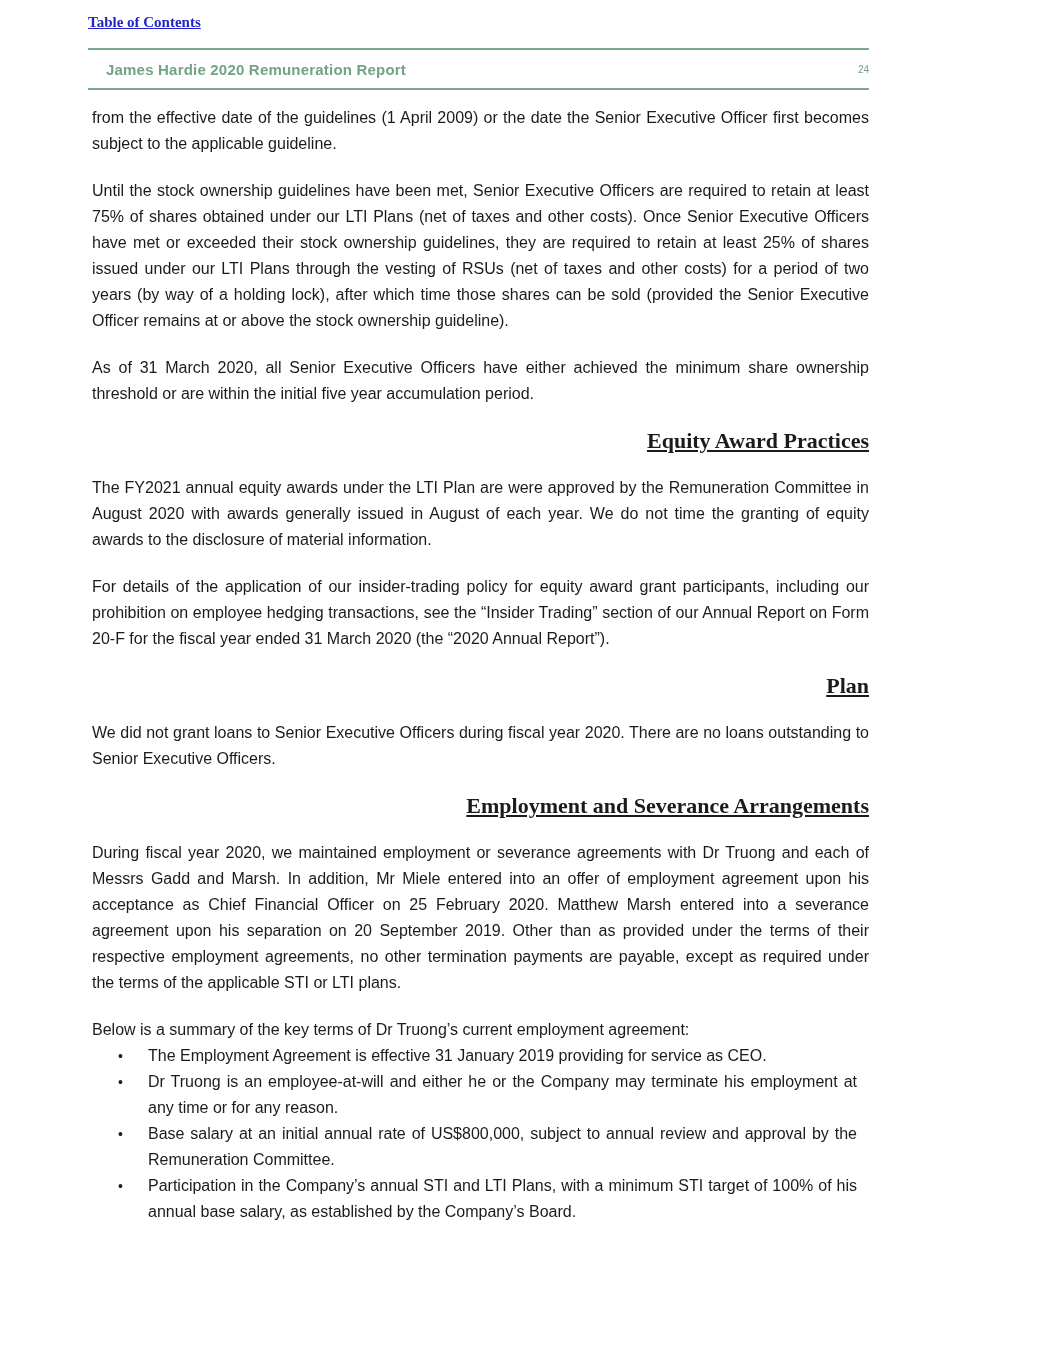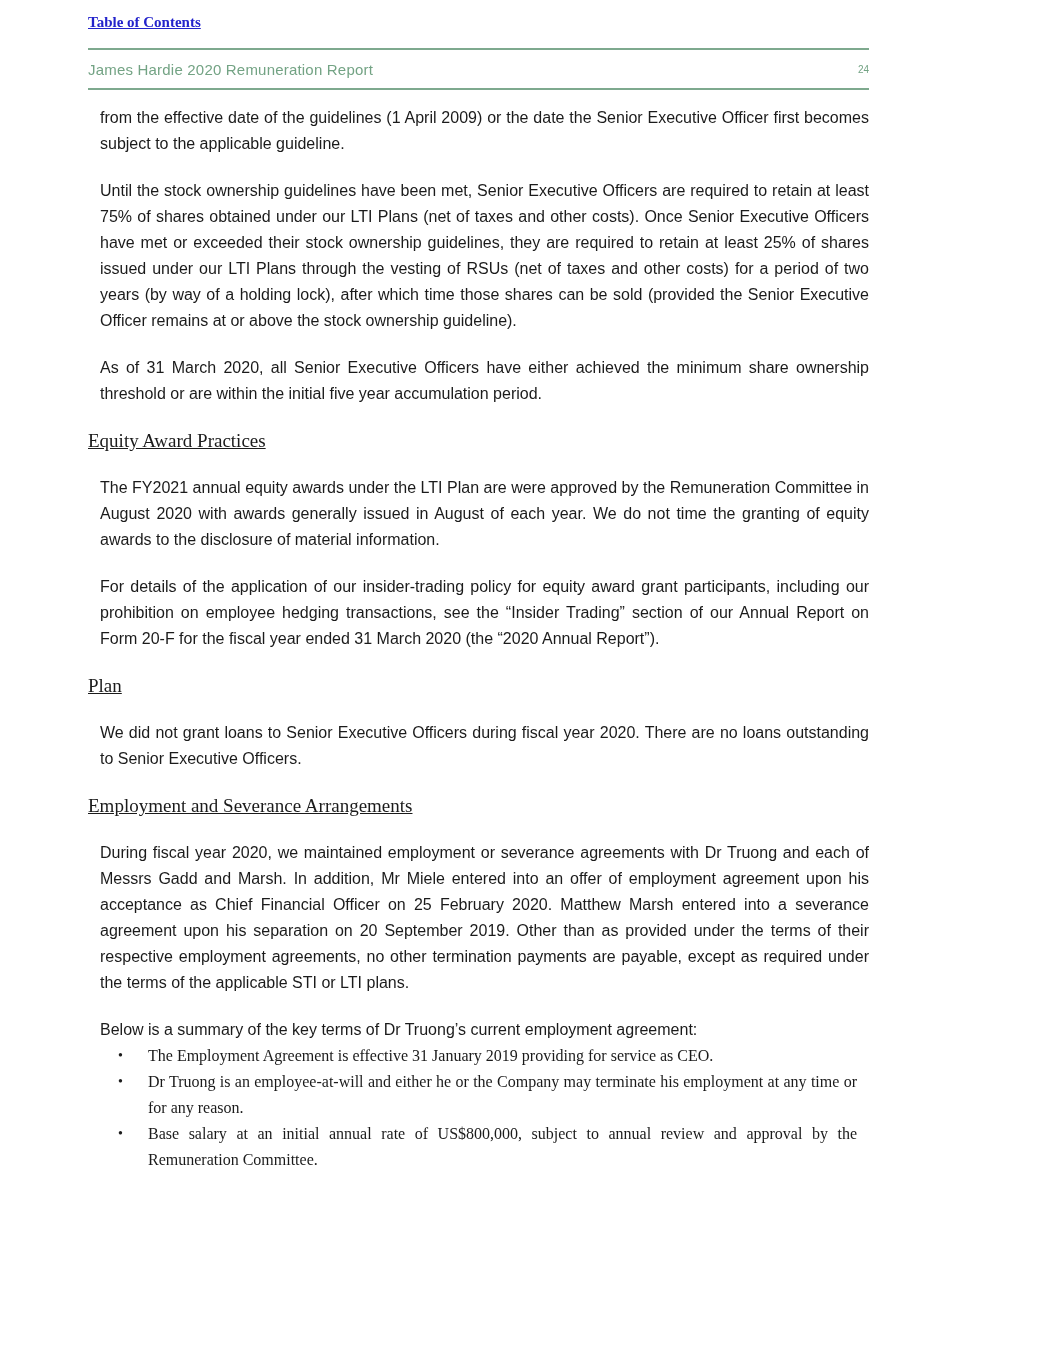--- a/index.html
+++ b/index.html
@@ -46,9 +46,10 @@
   }
   .report-title {
     color: var(--green-text);
-    font-weight: normal;
+    font-weight: bold;
     font-size: 15px;
     letter-spacing: 0.2px;
+    margin-left: 18px;
   }
   .page-number {
     color: var(--green-text);

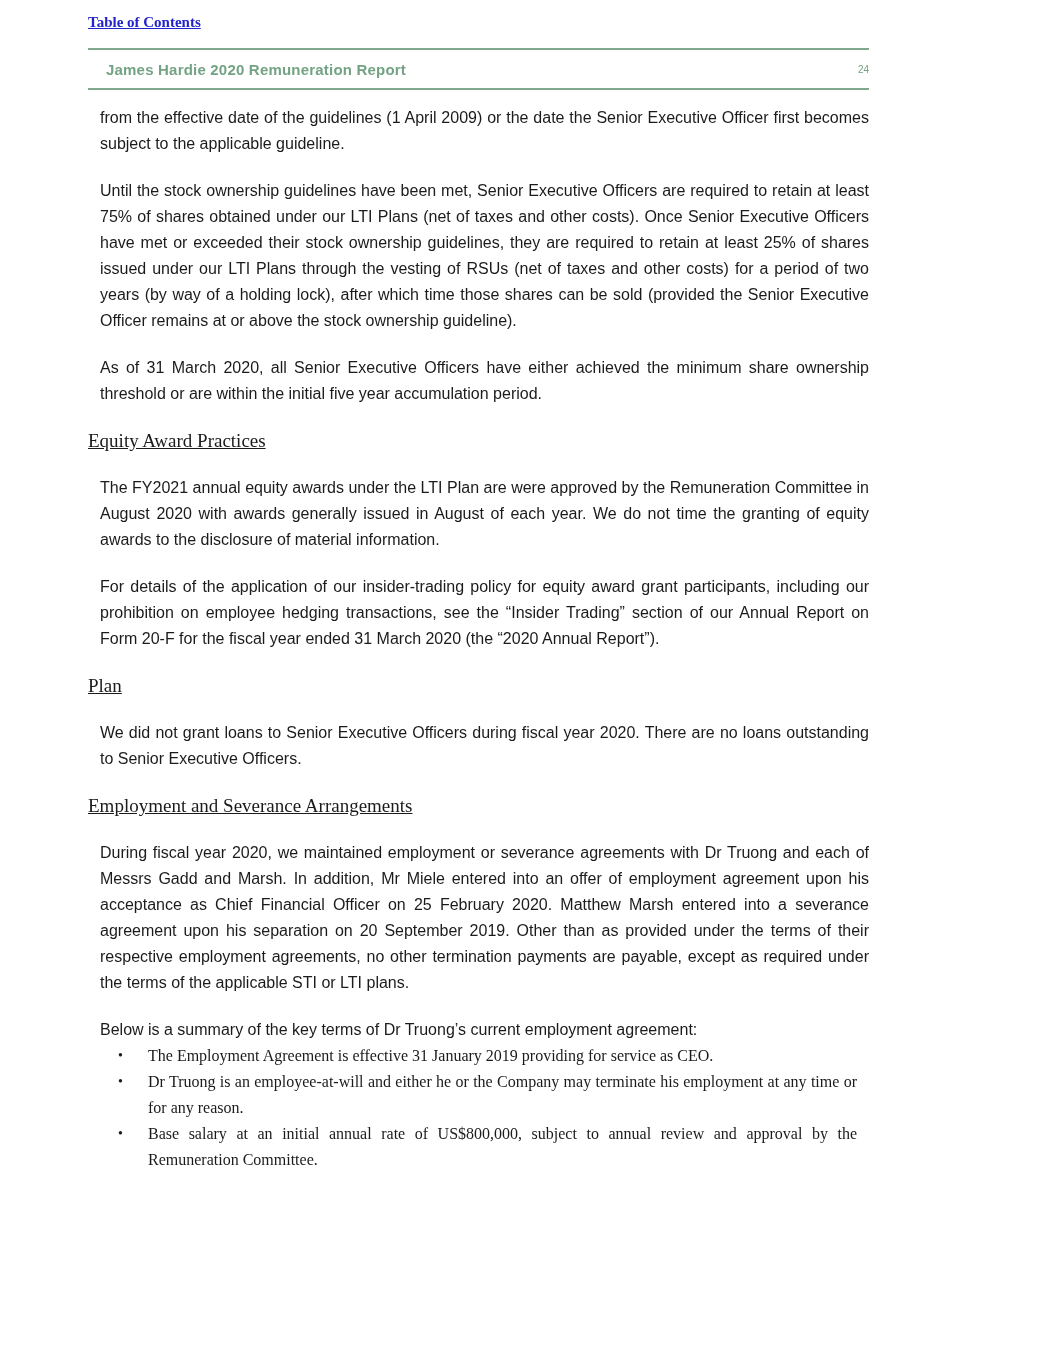--- a/index.html
+++ b/index.html
@@ -61,7 +61,7 @@
     line-height: 26px;
     text-align: justify;
   }
-  .doc-body p.para { margin: 0 0 21px 12px; }
+  .doc-body p.para { margin: 0 0 21px 4px; }
   .doc-body p.para.tight { margin-bottom: 0; }
   .doc-body h3.heading {
     font-family: "Liberation Serif", serif;

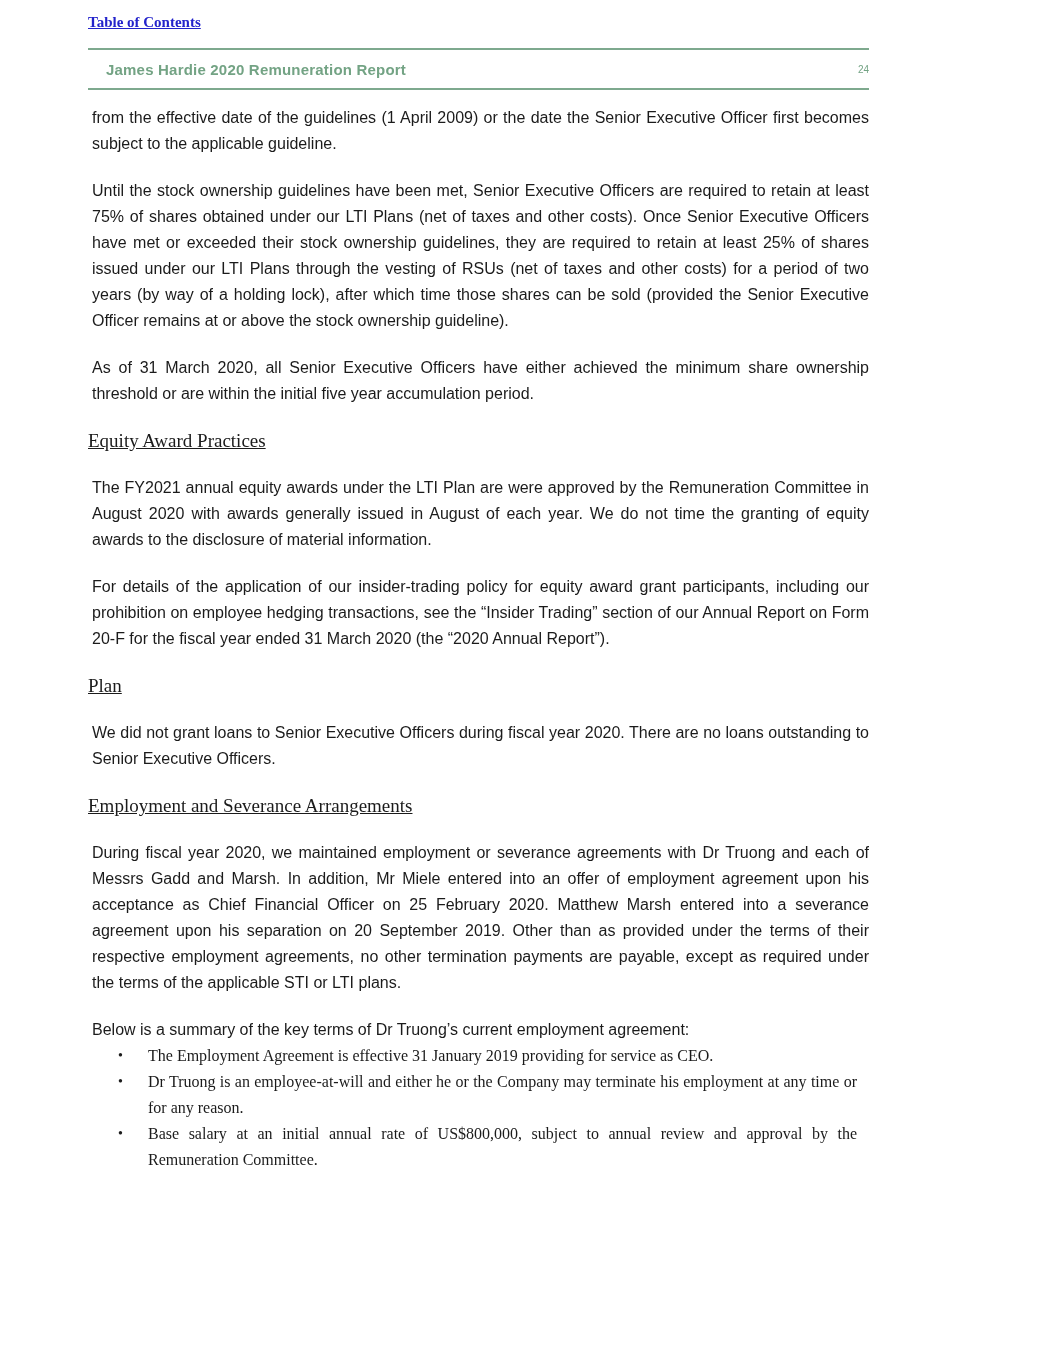--- a/index.html
+++ b/index.html
@@ -65,11 +65,11 @@
   .doc-body p.para.tight { margin-bottom: 0; }
   .doc-body h3.heading {
     font-family: "Liberation Serif", serif;
-    font-size: 19px;
-    font-weight: normal;
+    font-size: 22px;
+    font-weight: bold;
     line-height: 26px;
     margin: 0 0 21px 0;
-    text-align: left;
+    text-align: right;
   }
   .doc-body h3.heading.underlined { text-decoration: underline; }
   .doc-body ul.bullets {

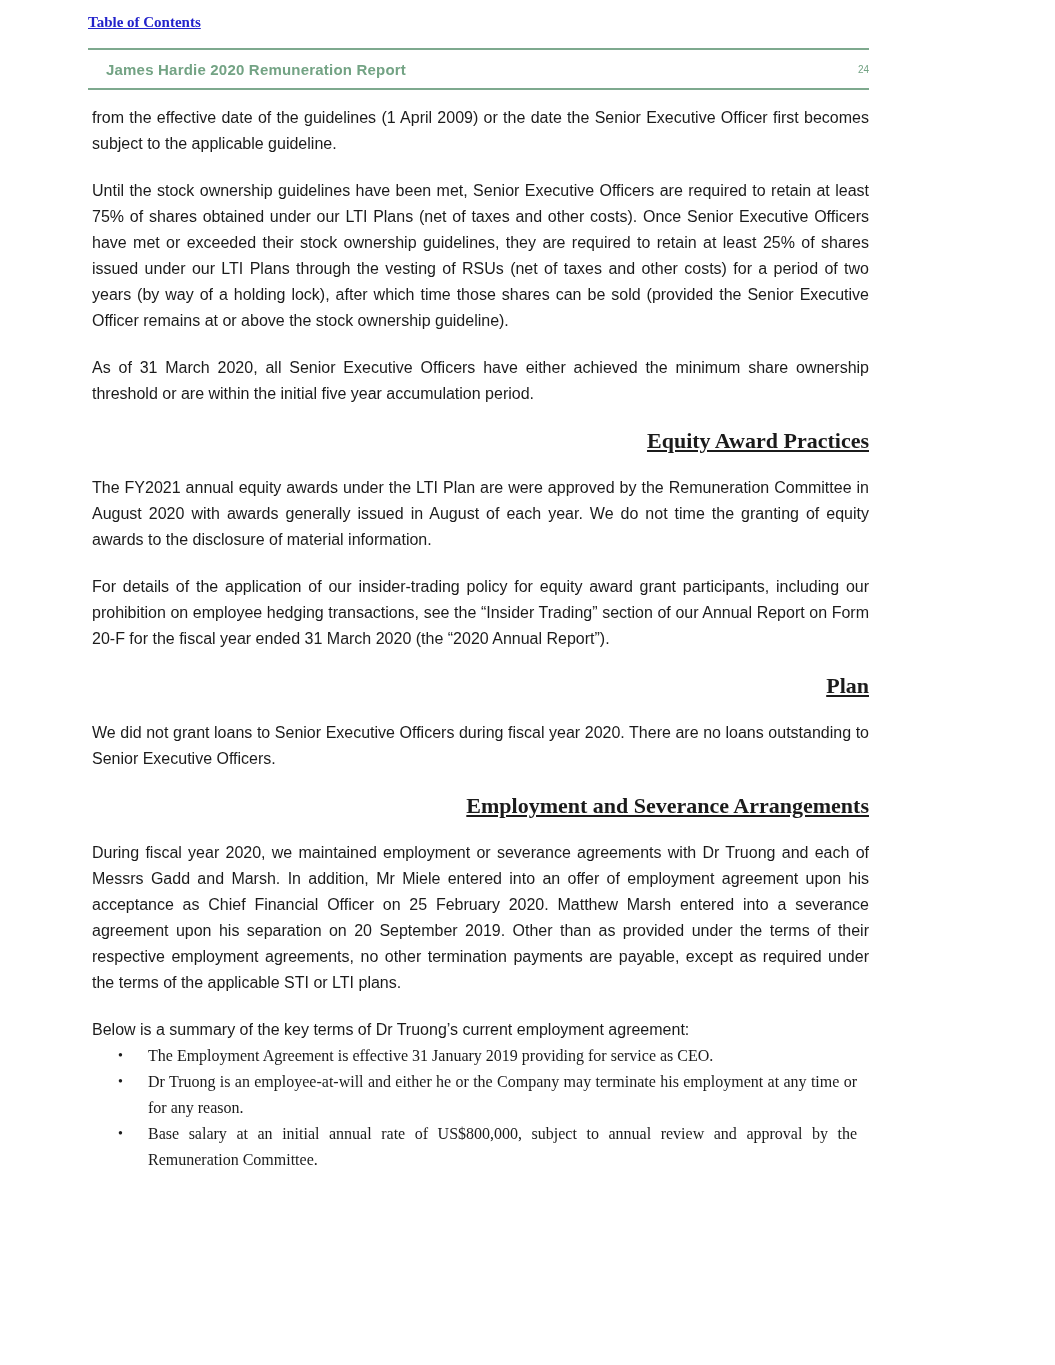--- a/index.html
+++ b/index.html
@@ -76,7 +76,6 @@
     list-style: none;
     margin: 0 12px 21px 0;
     padding: 0;
-    font-family: Liberation Serif, serif;
   }
   .doc-body ul.bullets li {
     position: relative;

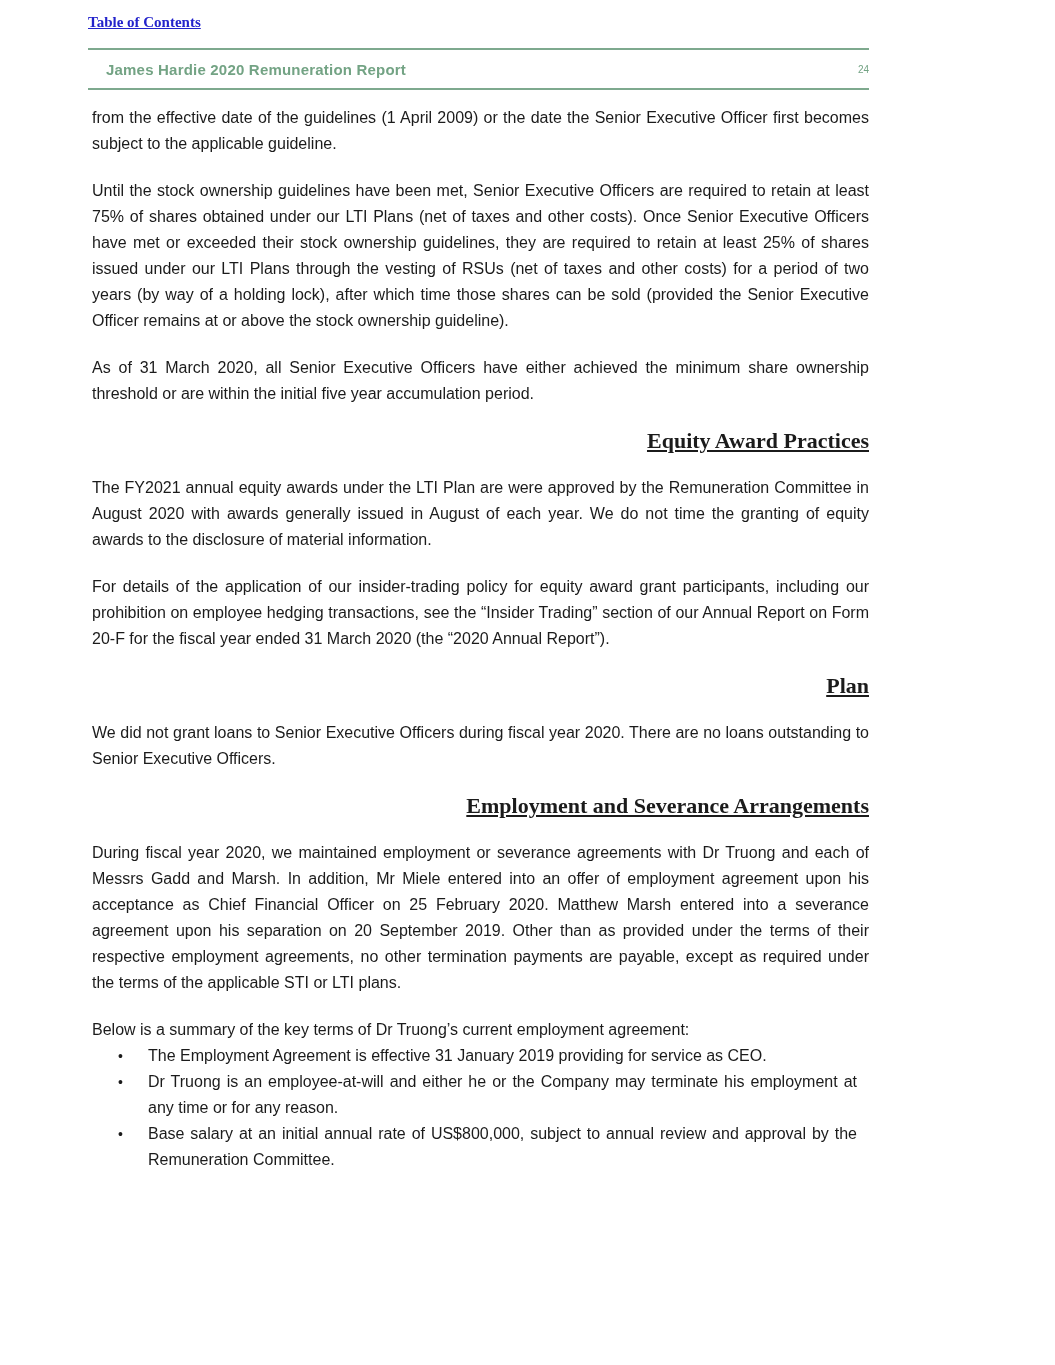--- a/index.html
+++ b/index.html
@@ -120,6 +120,7 @@
         <li>The Employment Agreement is effective 31 January 2019 providing for service as CEO.</li>
         <li>Dr Truong is an employee-at-will and either he or the Company may terminate his employment at any time or for any reason.</li>
         <li>Base salary at an initial annual rate of US$800,000, subject to annual review and approval by the Remuneration Committee.</li>
+        <li>Participation in the Company’s annual STI and LTI Plans, with a minimum STI target of 100% of his annual base salary, as established by the Company’s Board.</li>
       </ul>
     </div>
 </div>

